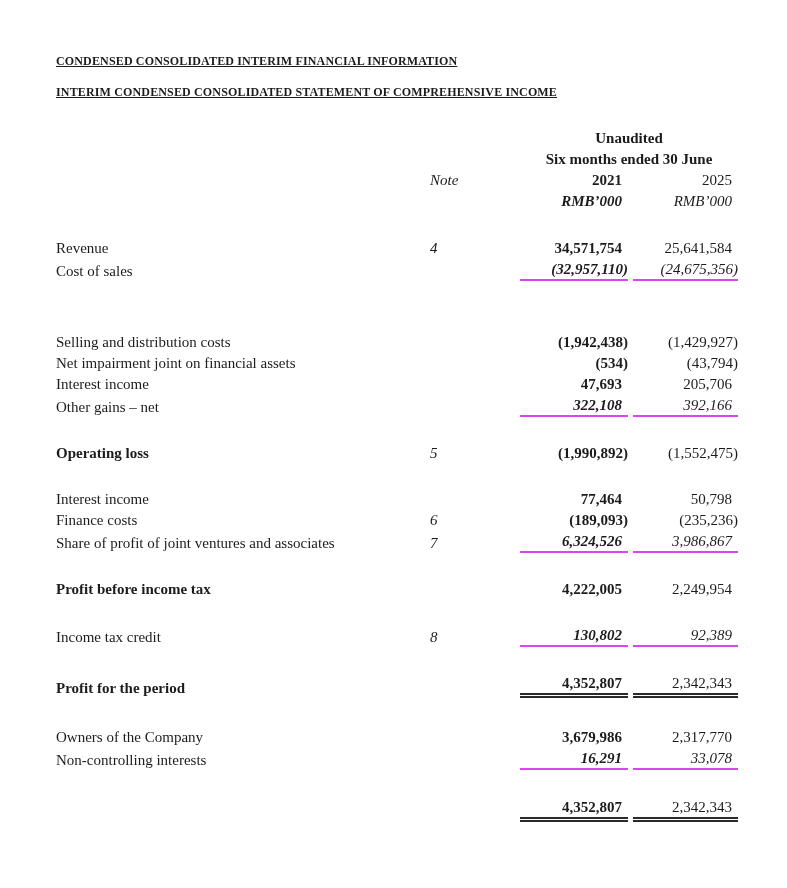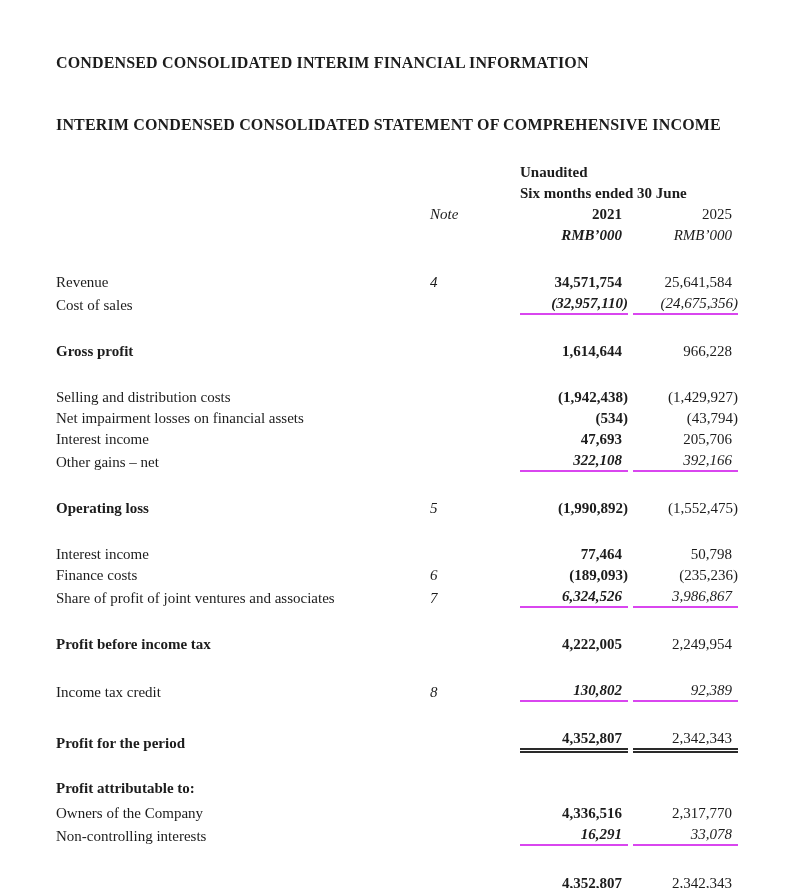--- a/index.html
+++ b/index.html
@@ -18,11 +18,12 @@
     padding: 54px 50px 0 56px;
   }
   .heading {
-    font-size: 16px;
+    font-size: 12px;
     font-weight: bold;
     margin: 0;
     letter-spacing: 0.15px;
     white-space: nowrap;
+    text-decoration: underline;
   }
   .heading.second {
     margin-top: 44px;

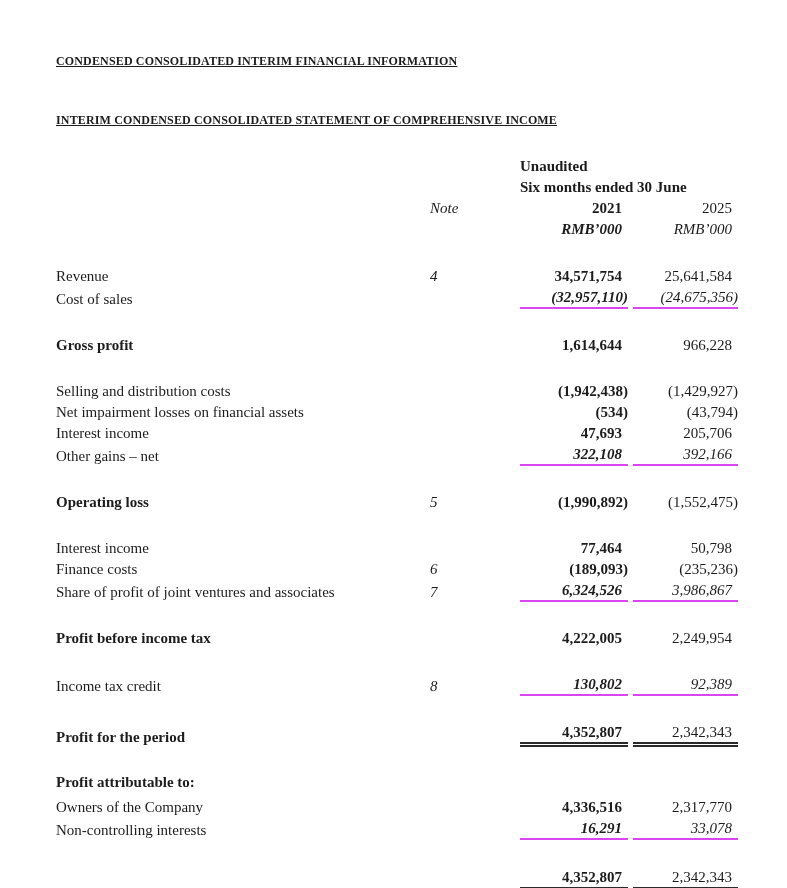--- a/index.html
+++ b/index.html
@@ -26,7 +26,7 @@
     text-decoration: underline;
   }
   .heading.second {
-    margin-top: 44px;
+    margin-top: 16px;
   }
   table.statement {
     border-collapse: separate;

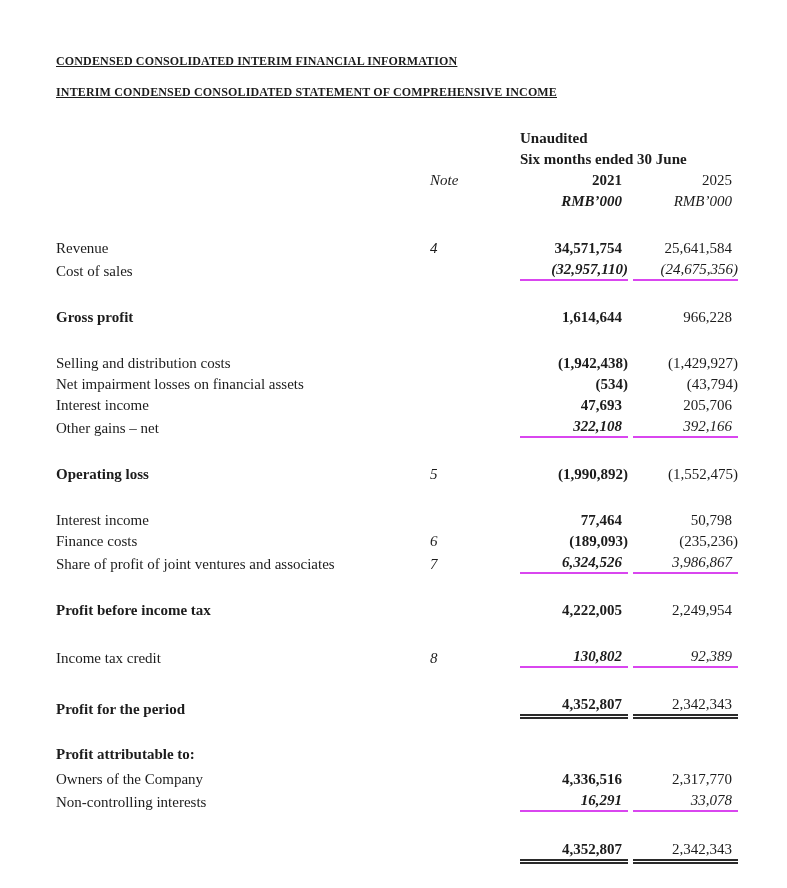--- a/index.html
+++ b/index.html
@@ -59,7 +59,7 @@
   }
   .bold   { font-weight: bold; }
   .italic { font-style: italic; }
-  .center { text-align: left; }
+  .center { text-align: center; }
   td.note {
     font-style: italic;
   }

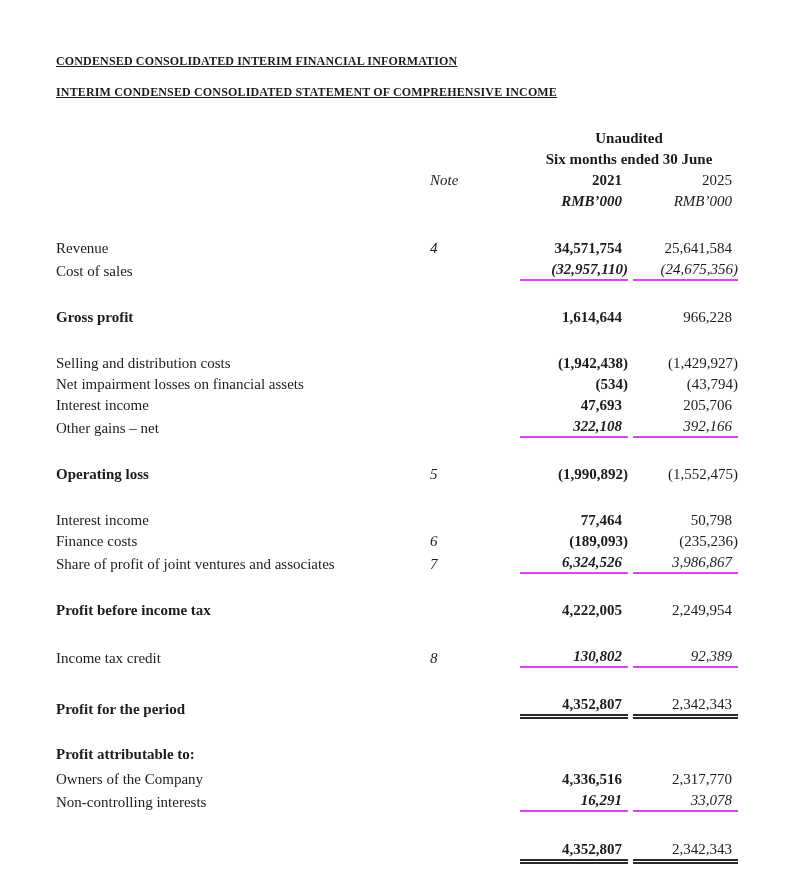--- a/index.html
+++ b/index.html
@@ -134,14 +134,6 @@
           <td colspan="6" style="height: 25px;"></td>
         </tr>
         <tr>
-          <td class="bold">Gross profit</td>
-          <td class="note"></td>
-          <td></td>
-          <td class="num bold">1,614,644</td>
-          <td></td>
-          <td class="num">966,228</td>
-        </tr>
-        <tr>
           <td colspan="6" style="height: 25px;"></td>
         </tr>
         <tr>

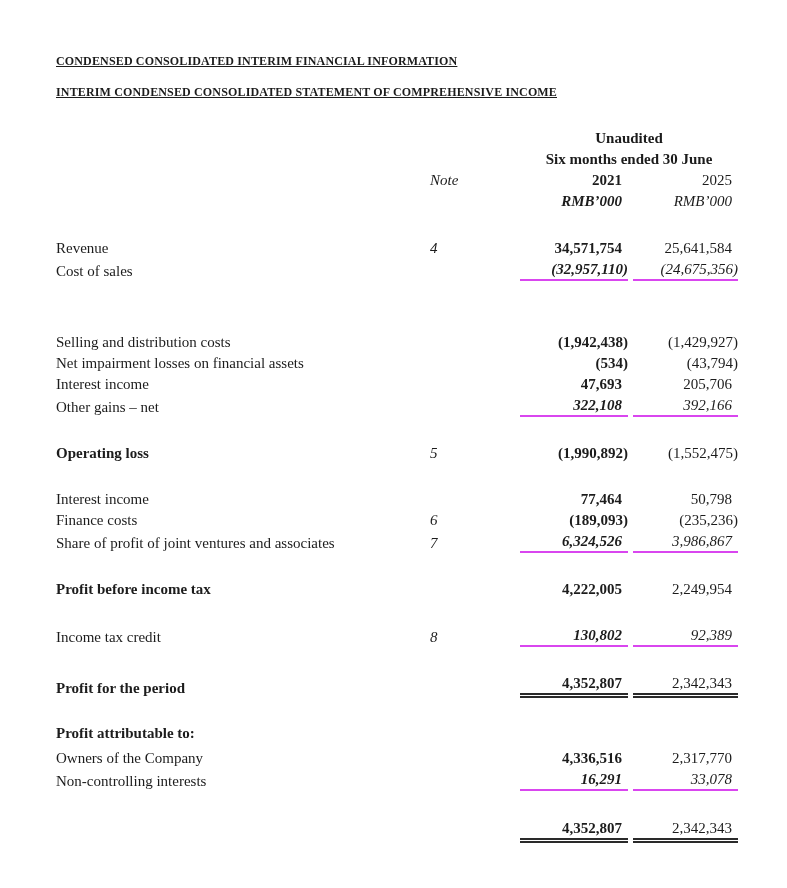--- a/index.html
+++ b/index.html
@@ -145,7 +145,7 @@
           <td class="num neg">(1,429,927)</td>
         </tr>
         <tr>
-          <td>Net impairment losses on financial assets</td>
+          <td>Net impairment joint on financial assets</td>
           <td class="note"></td>
           <td></td>
           <td class="num bold neg">(534)</td>

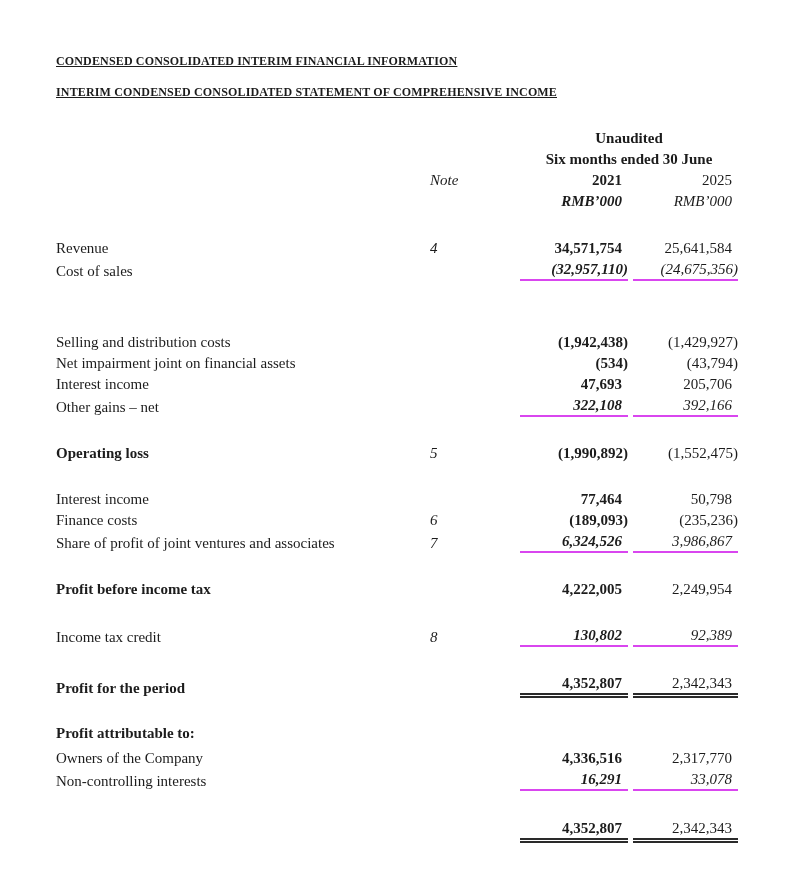--- a/index.html
+++ b/index.html
@@ -243,14 +243,6 @@
           <td colspan="6" style="height: 24px;"></td>
         </tr>
         <tr>
-          <td class="bold">Profit attributable to:</td>
-          <td class="note"></td>
-          <td></td>
-          <td class="num bold"></td>
-          <td></td>
-          <td class="num"></td>
-        </tr>
-        <tr>
           <td colspan="6" style="height: 4px;"></td>
         </tr>
         <tr>

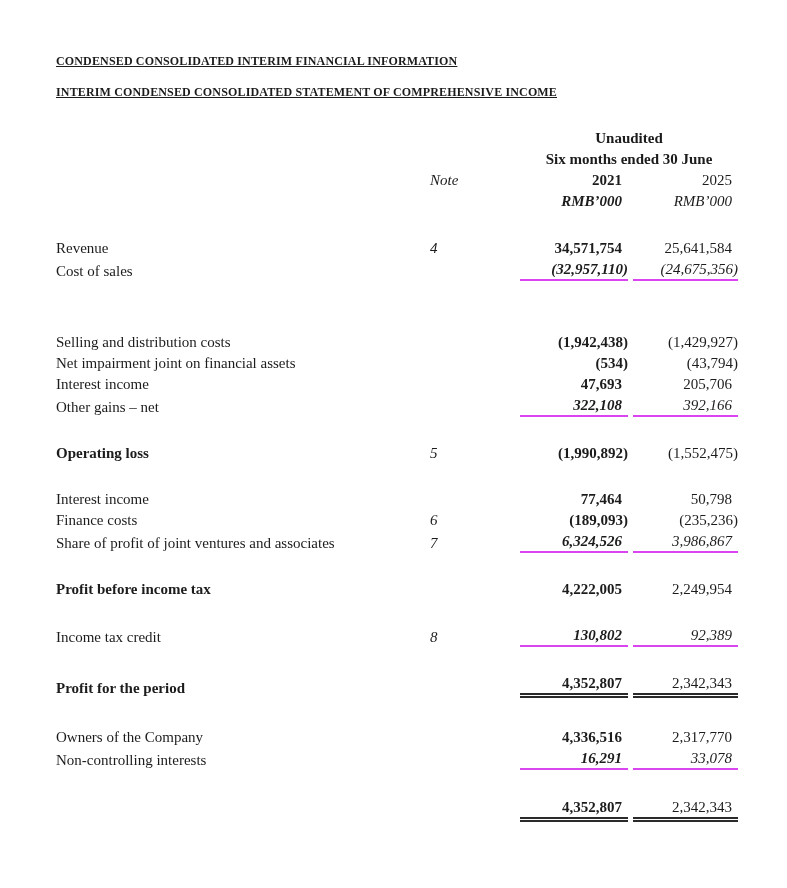--- a/index.html
+++ b/index.html
@@ -249,7 +249,7 @@
           <td>Owners of the Company</td>
           <td class="note"></td>
           <td></td>
-          <td class="num bold">4,336,516</td>
+          <td class="num bold">3,679,986</td>
           <td></td>
           <td class="num">2,317,770</td>
         </tr>

